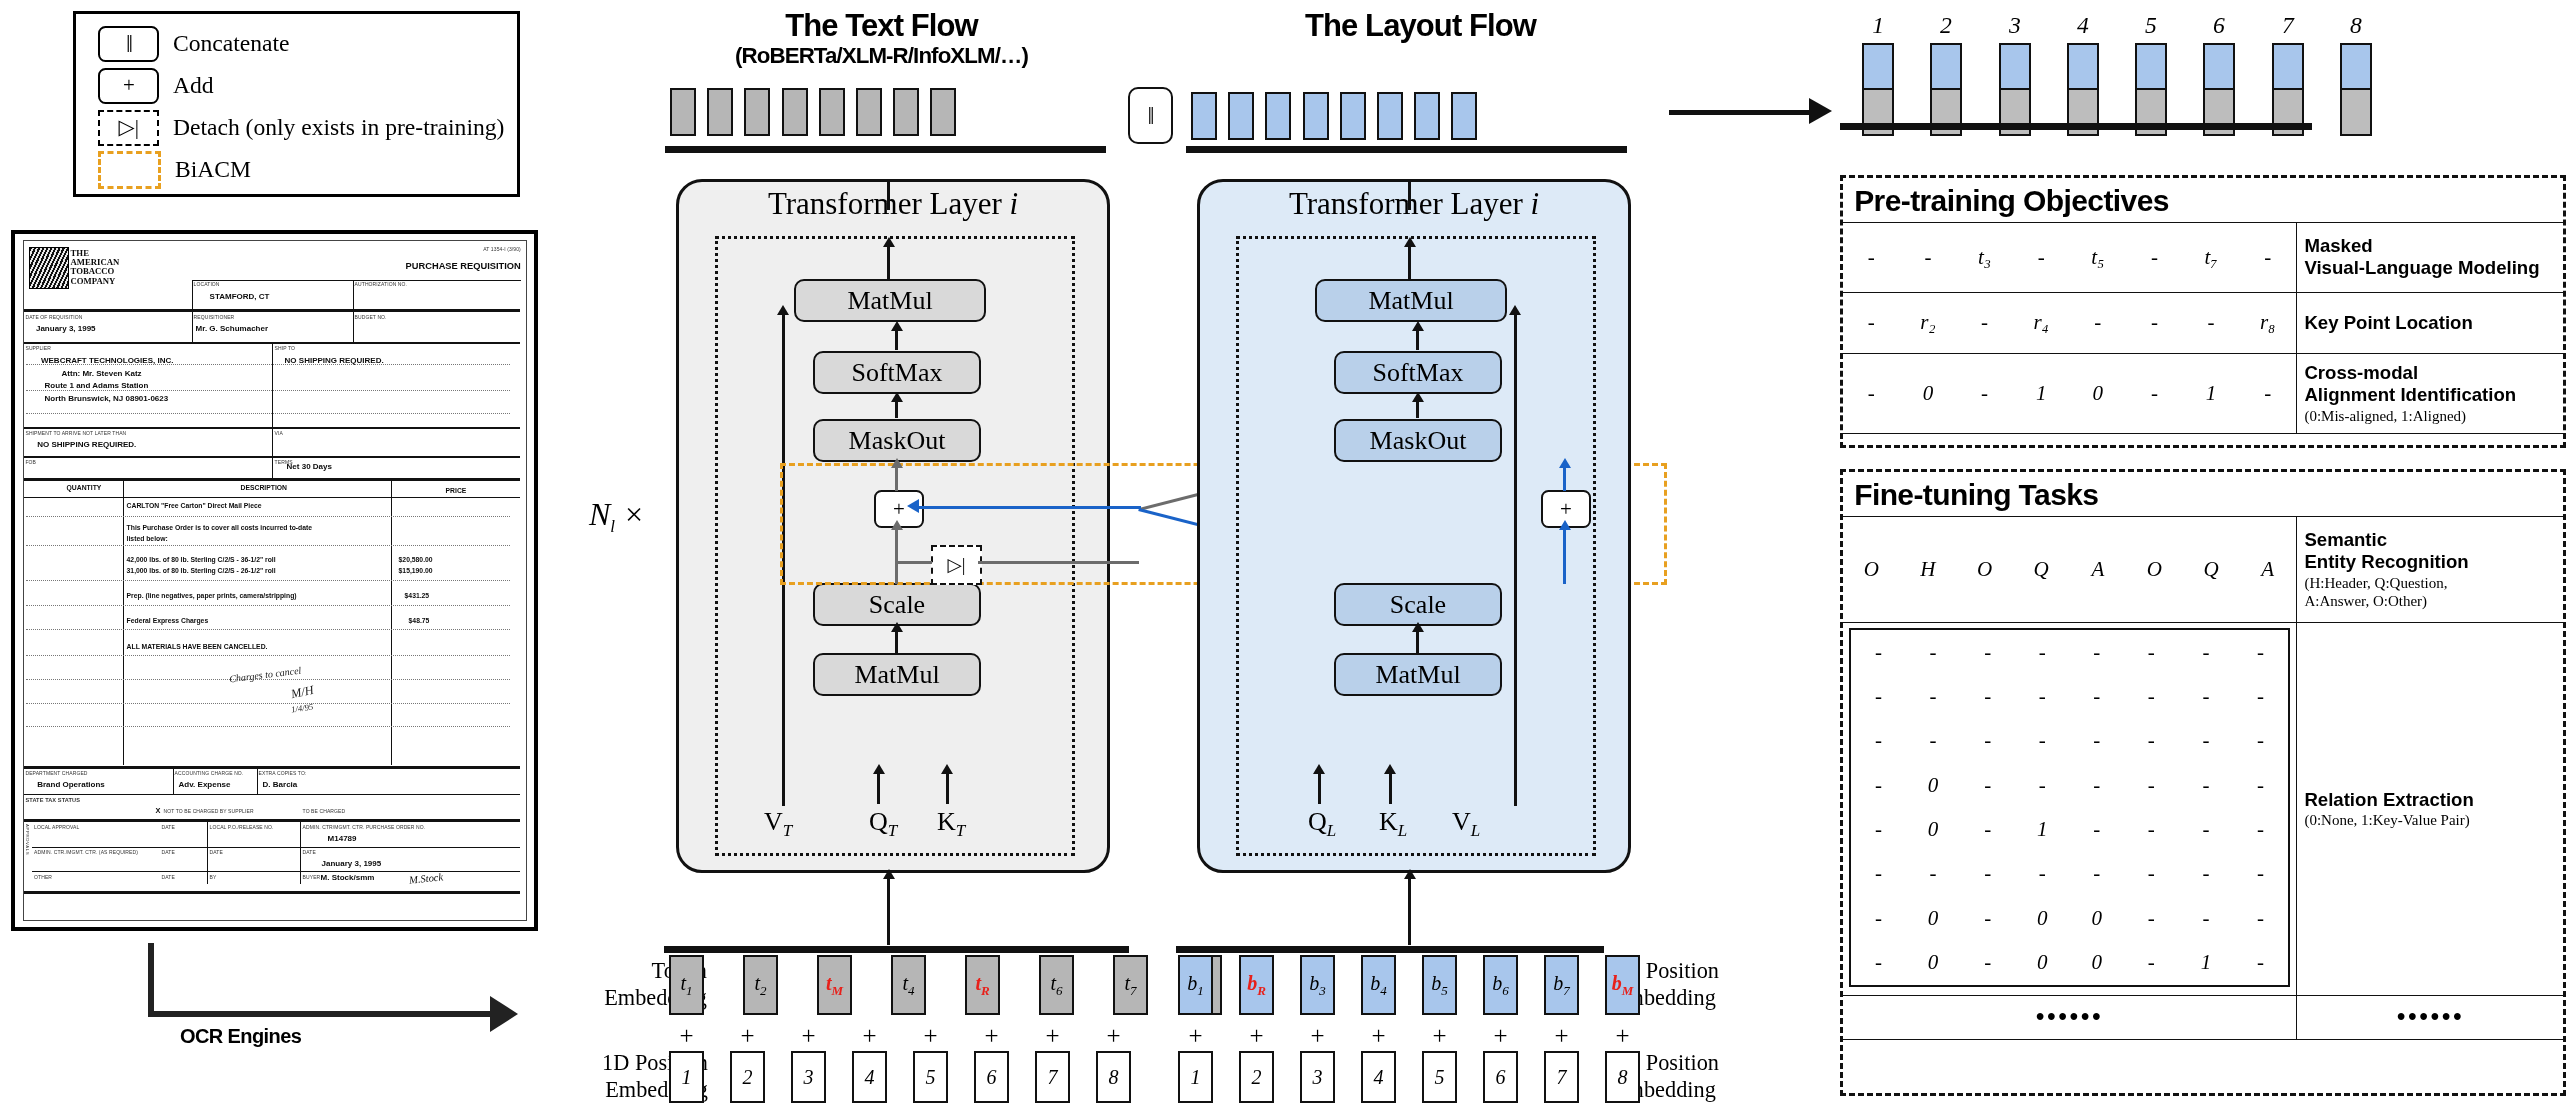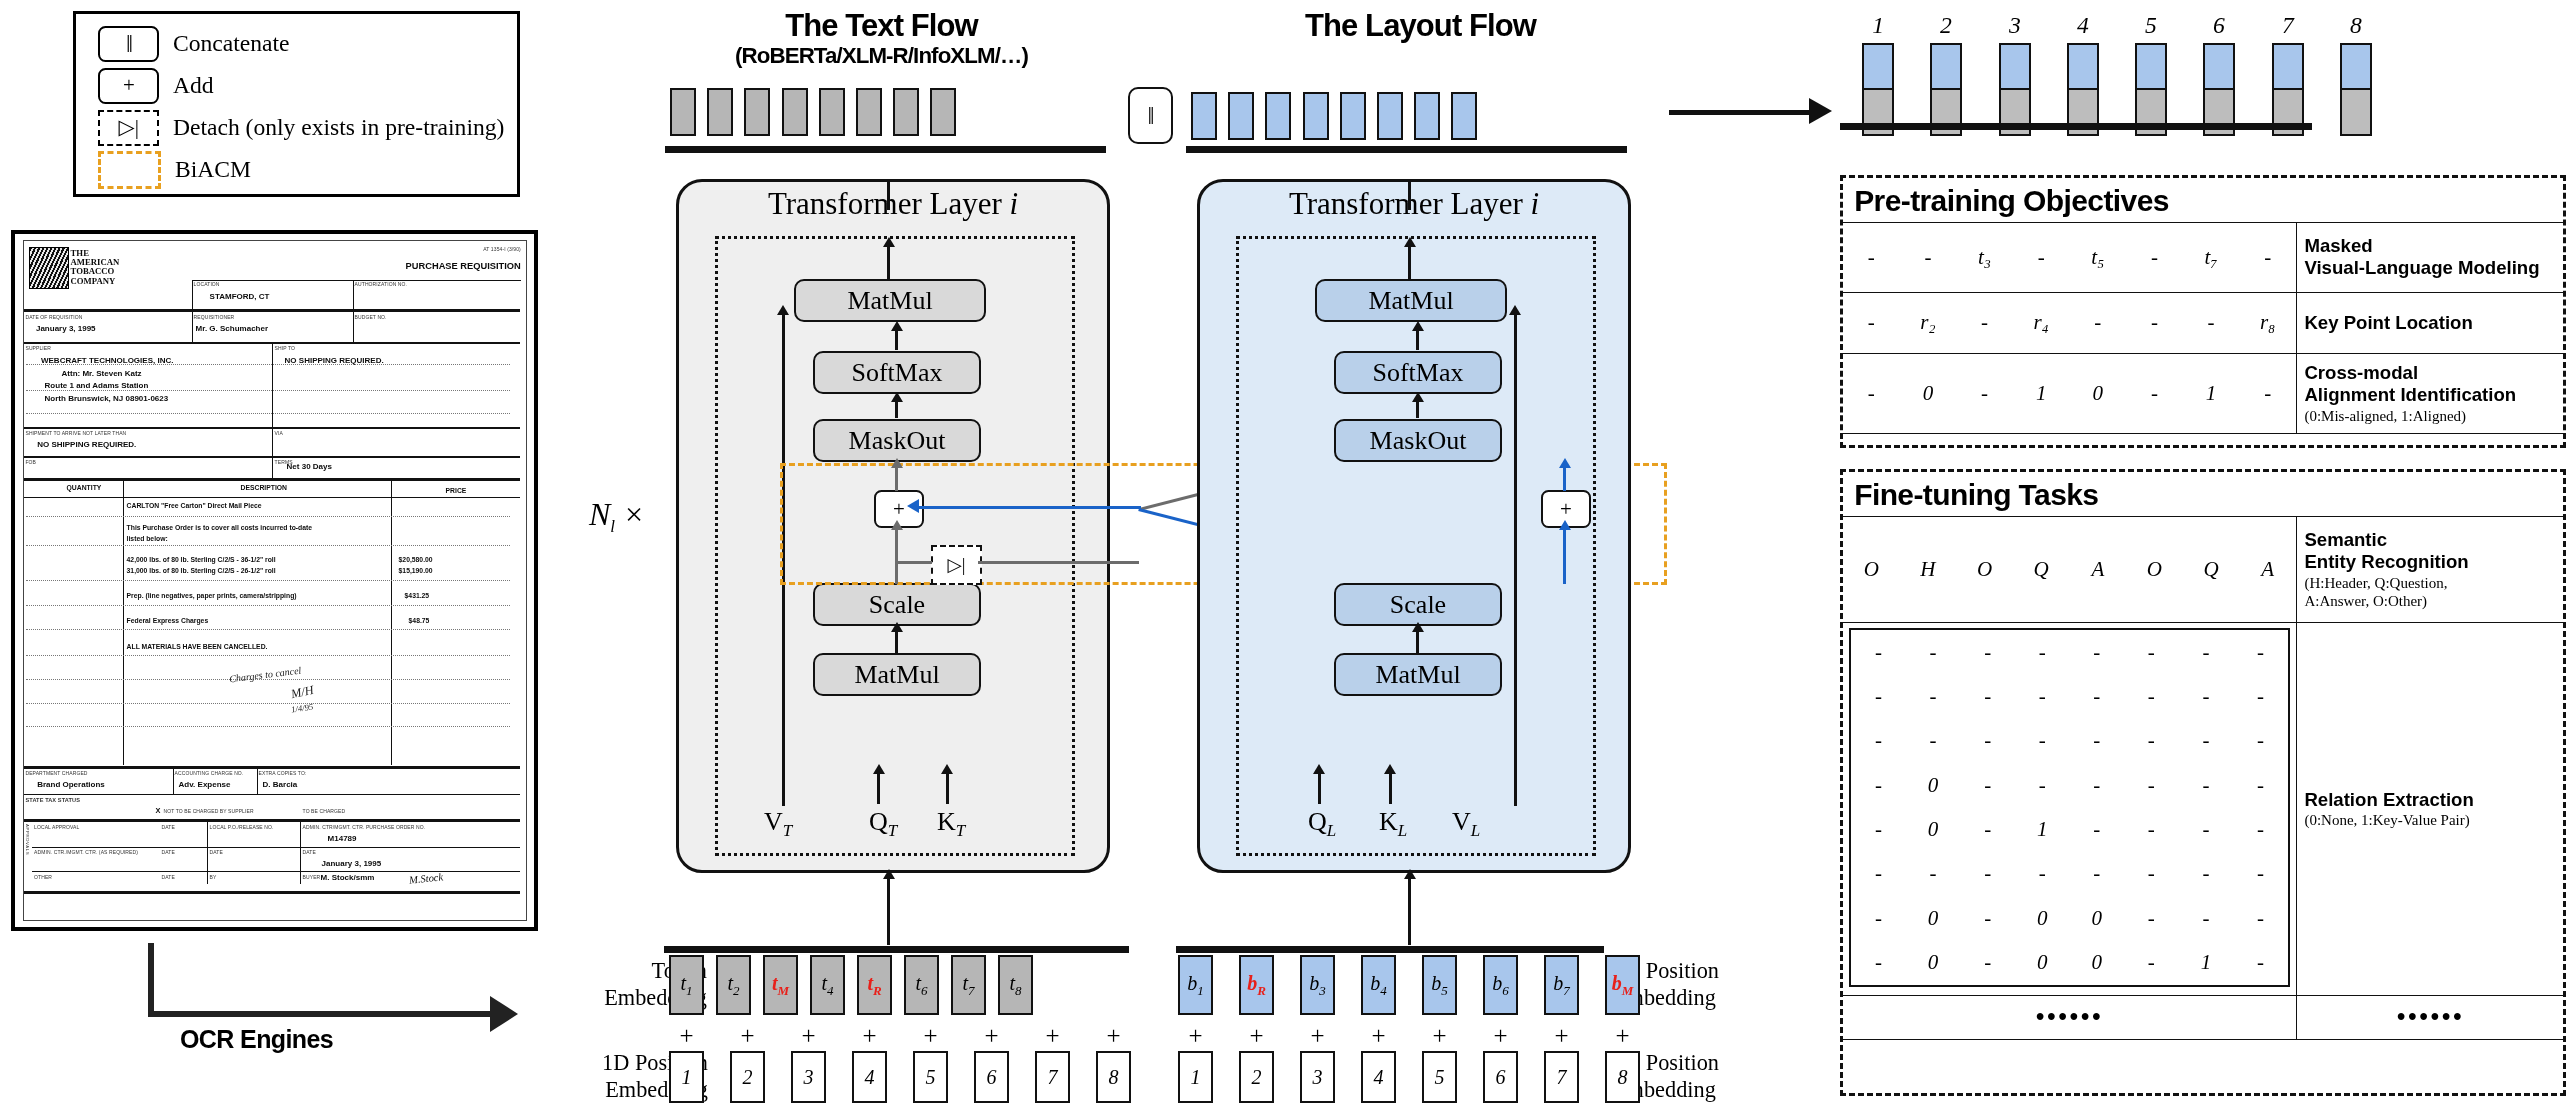--- a/index.html
+++ b/index.html
@@ -412,7 +412,7 @@
   <span>Embedding</span>
 </div>
 
-<div class="abs" id="row-text-tokens" style="left:669px;top:955px;display:flex;gap:12px;">
+<div class="abs" id="row-text-tokens" style="left:669px;top:955px;display:flex;gap:39px;">
     <div class="embcell gray">
       <span>t<span style="font-size:13px;vertical-align:sub;">1</span></span>
     </div>

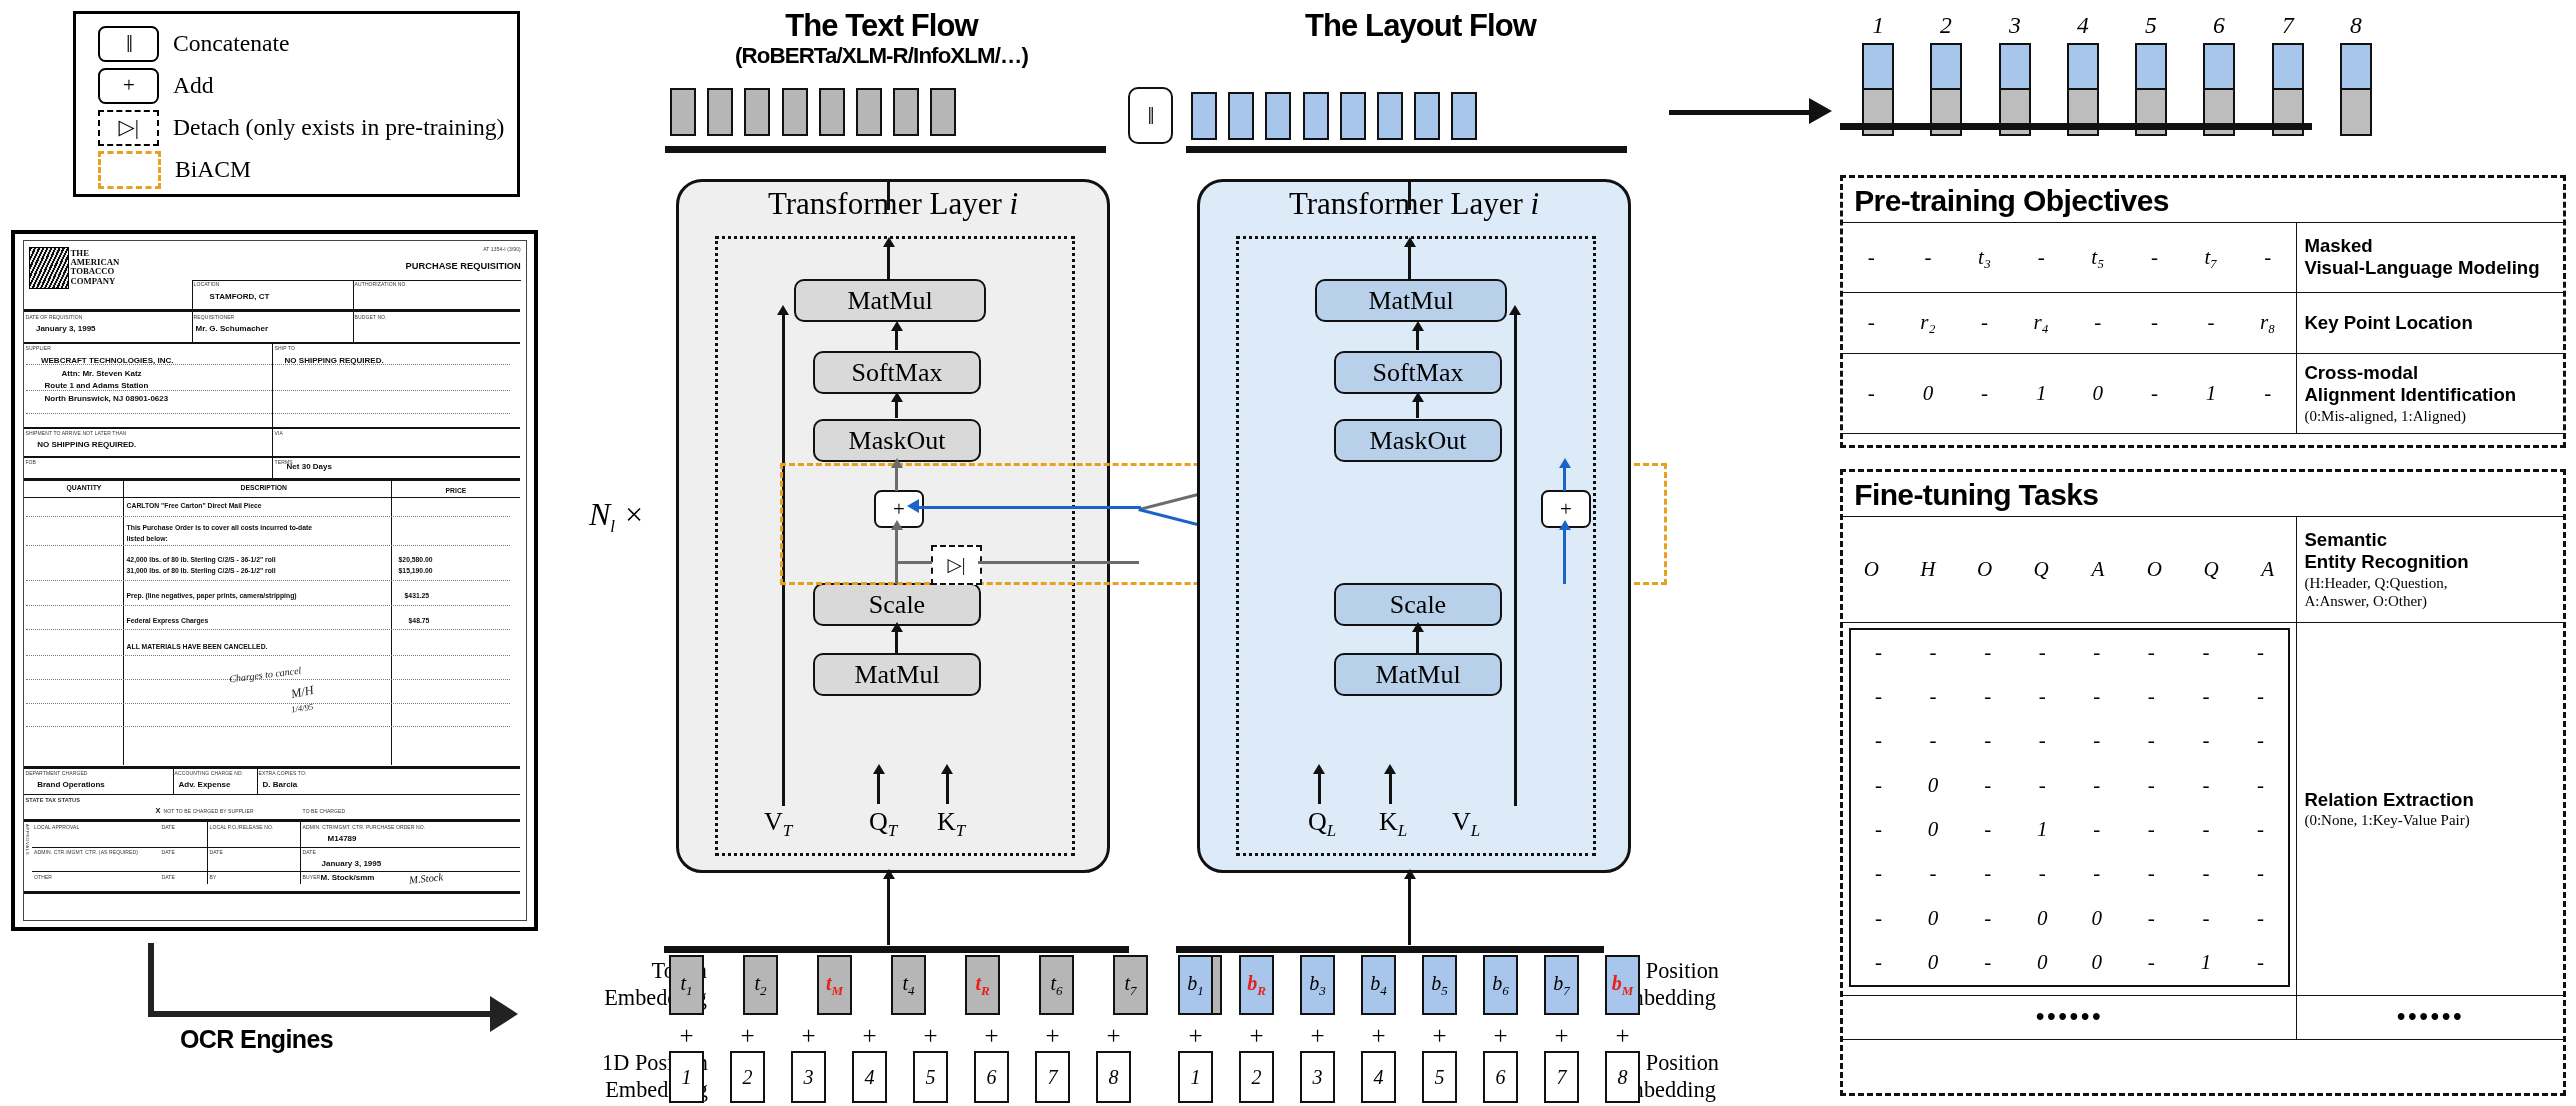--- a/index.html
+++ b/index.html
@@ -32,7 +32,7 @@
   #ocr-arrow-v{left:148px;top:943px;width:5.6px;height:73px;background:#222;}
   #ocr-arrow-h{left:148px;top:1011px;width:347px;height:5.6px;background:#222;}
   #ocr-arrow-head{left:490px;top:996px;width:0;height:0;border-top:18px solid transparent;border-bottom:18px solid transparent;border-left:28.5px solid #222;}
-  #ocr-label{left:180px;top:1025px;font-family:"Liberation Sans",sans-serif;font-weight:bold;font-size:25px;letter-spacing:-0.6px;}
+  #ocr-label{left:180px;top:1025px;font-family:"Liberation Sans",sans-serif;font-weight:bold;font-size:20px;letter-spacing:-0.6px;}
 
   
   .flow-title{font-family:"Liberation Sans",sans-serif;font-weight:bold;text-align:center;letter-spacing:-0.9px;}

